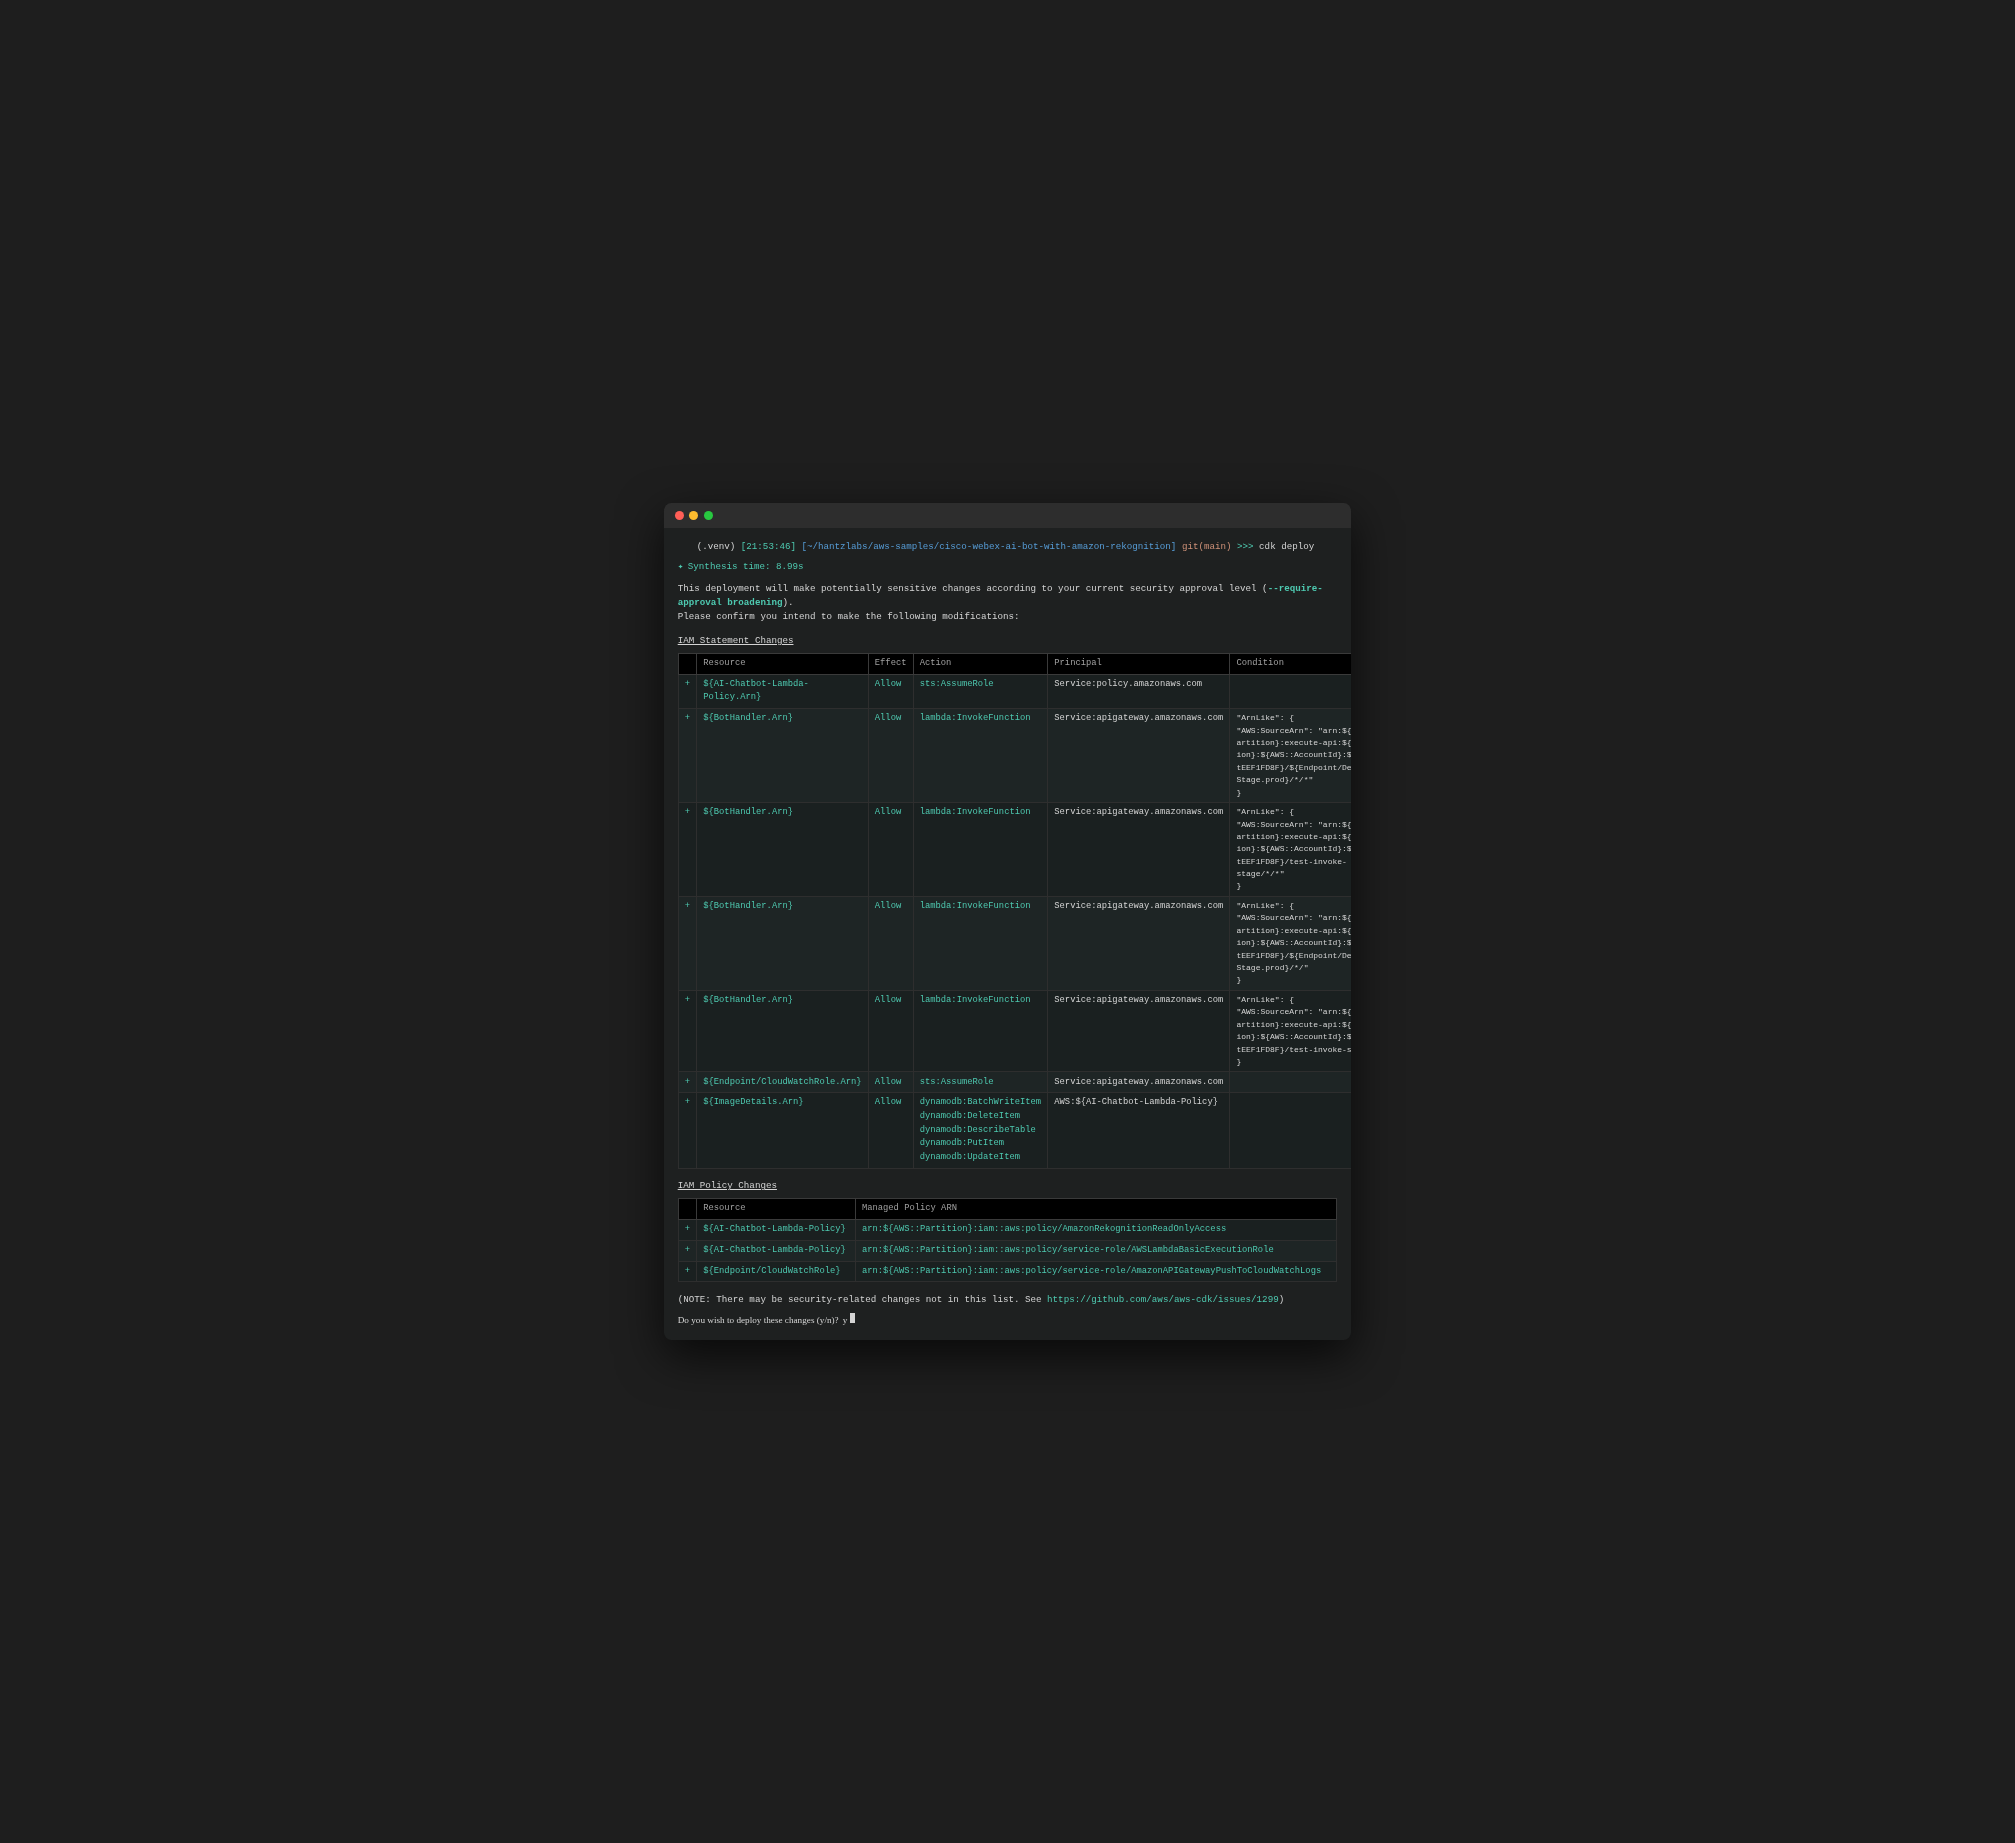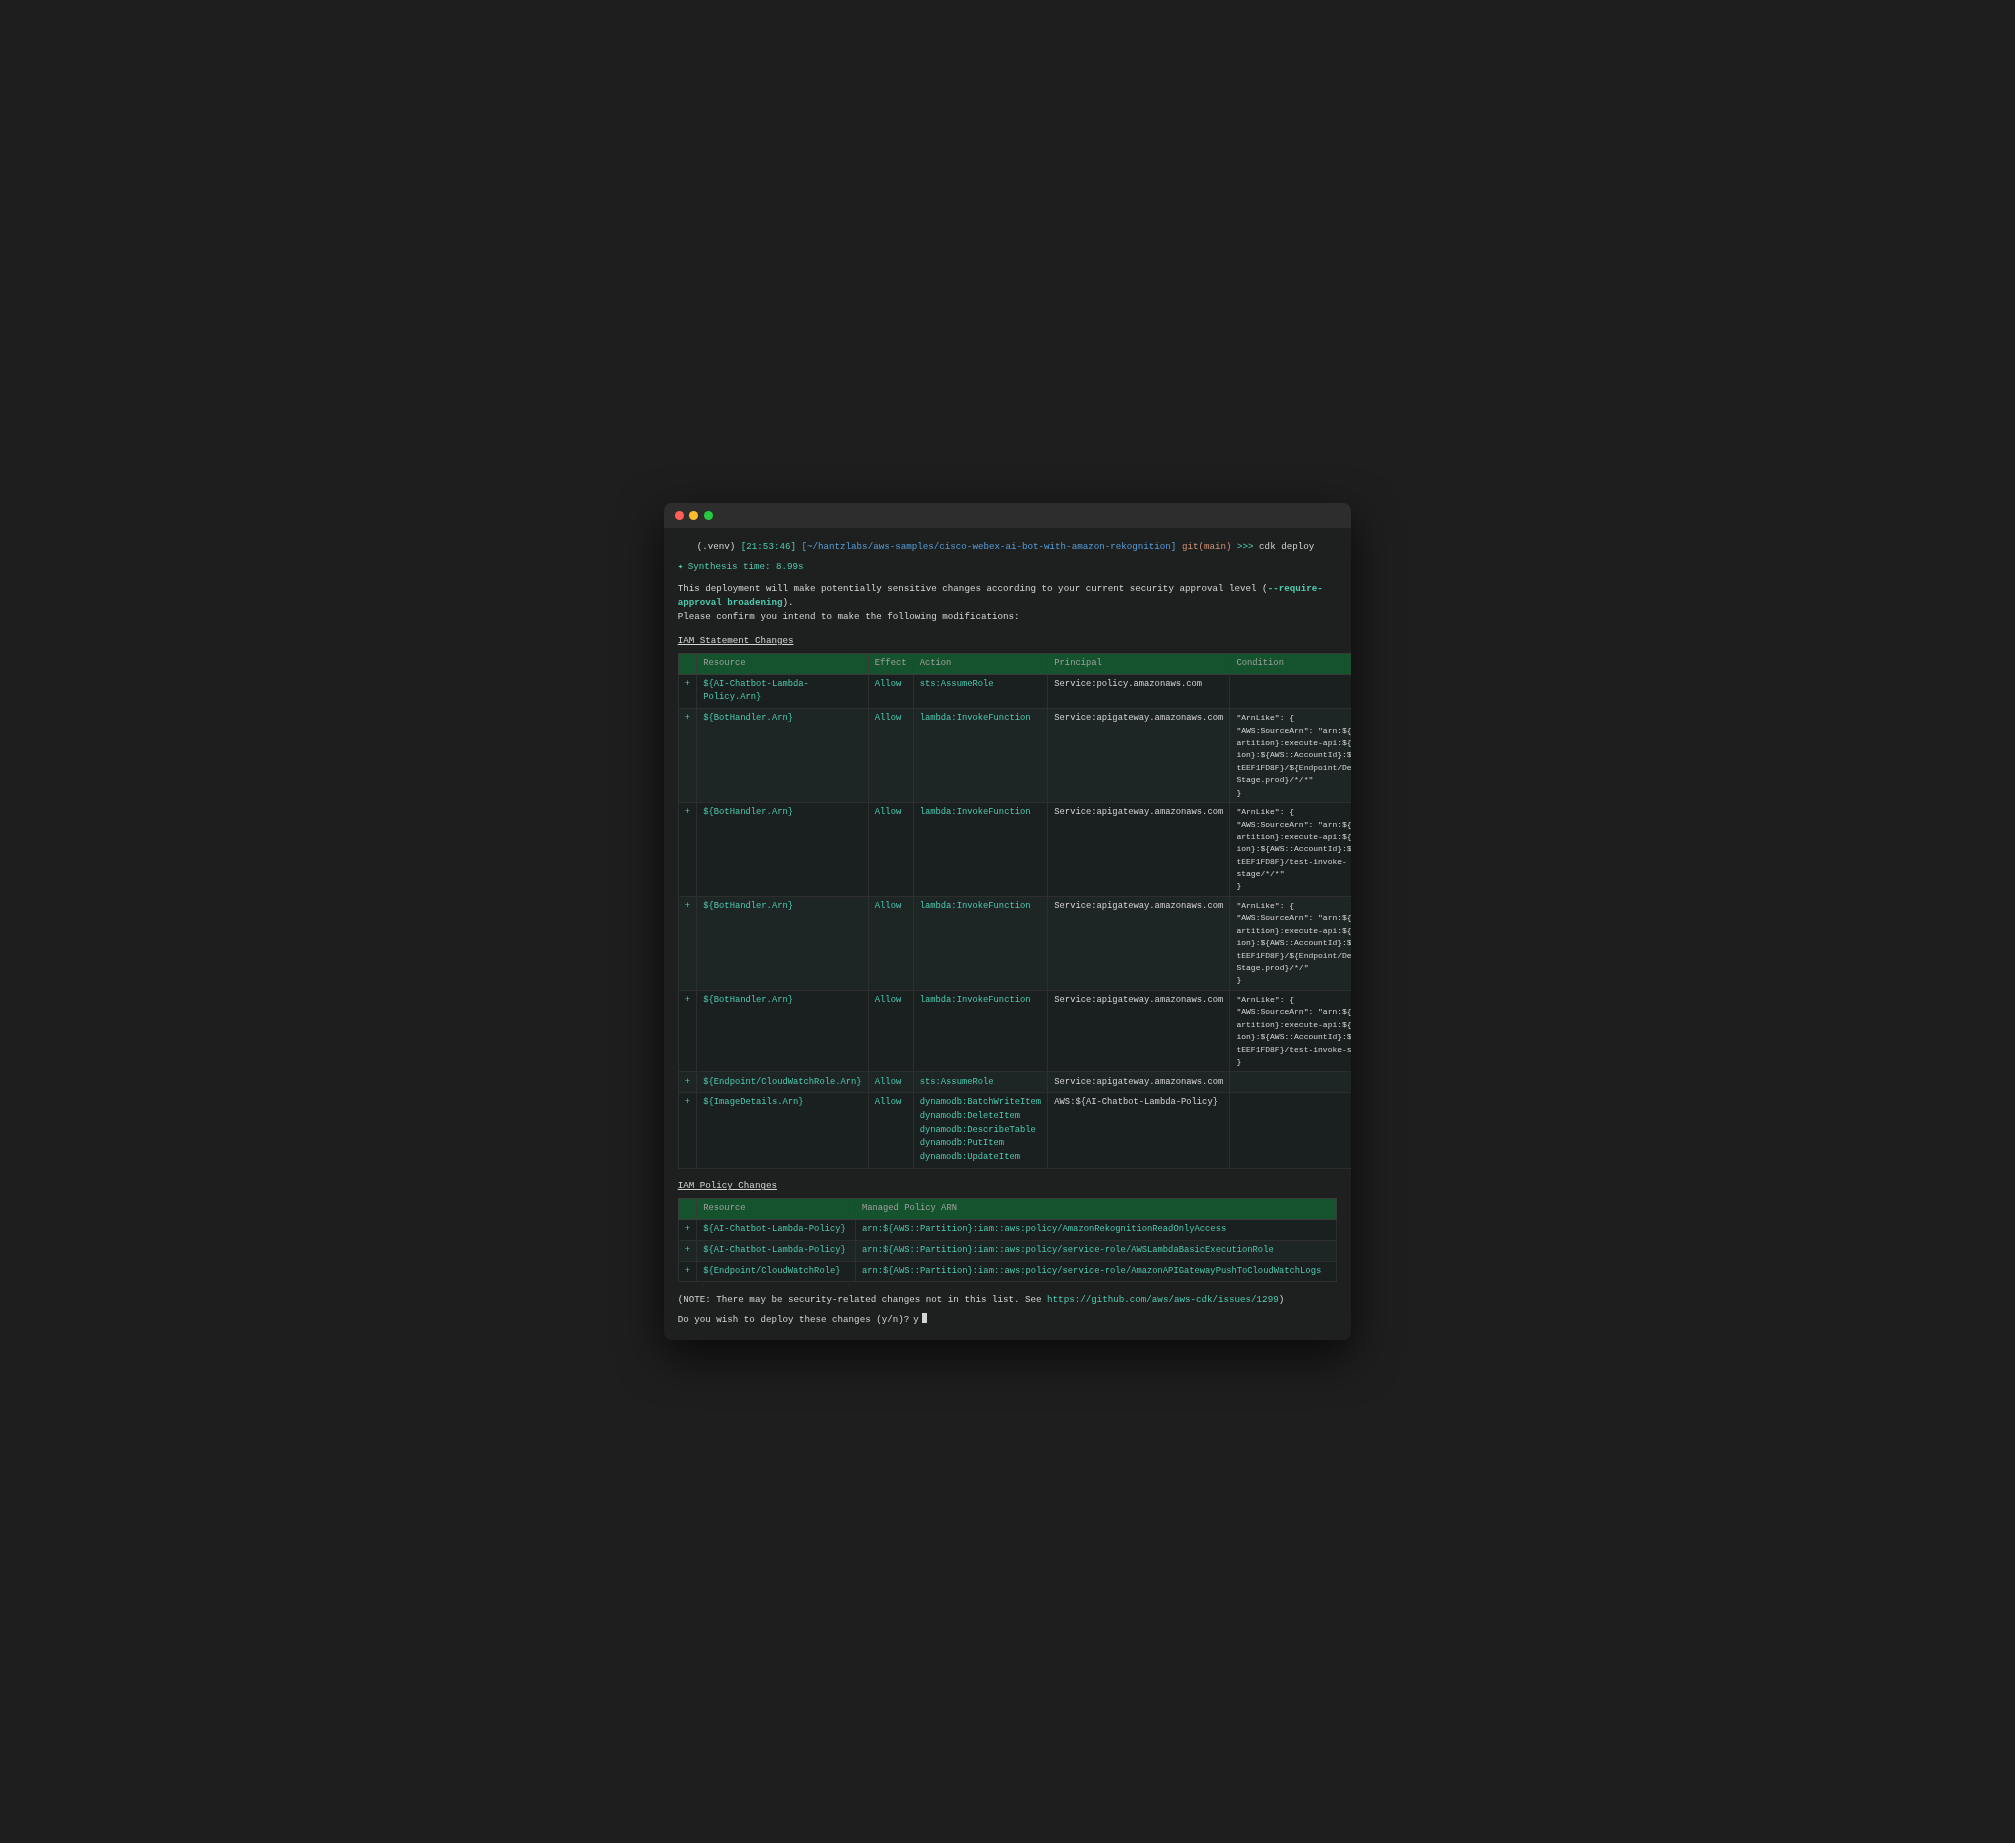--- a/index.html
+++ b/index.html
@@ -81,7 +81,7 @@
       font-size: 8.8px;
     }
     th {
-      background: #14532d;
+      background: #000000;
       color: #a0a0a0;
       border: 0.8px solid #3a3a3a;
       padding: 3.1px 6.1px;

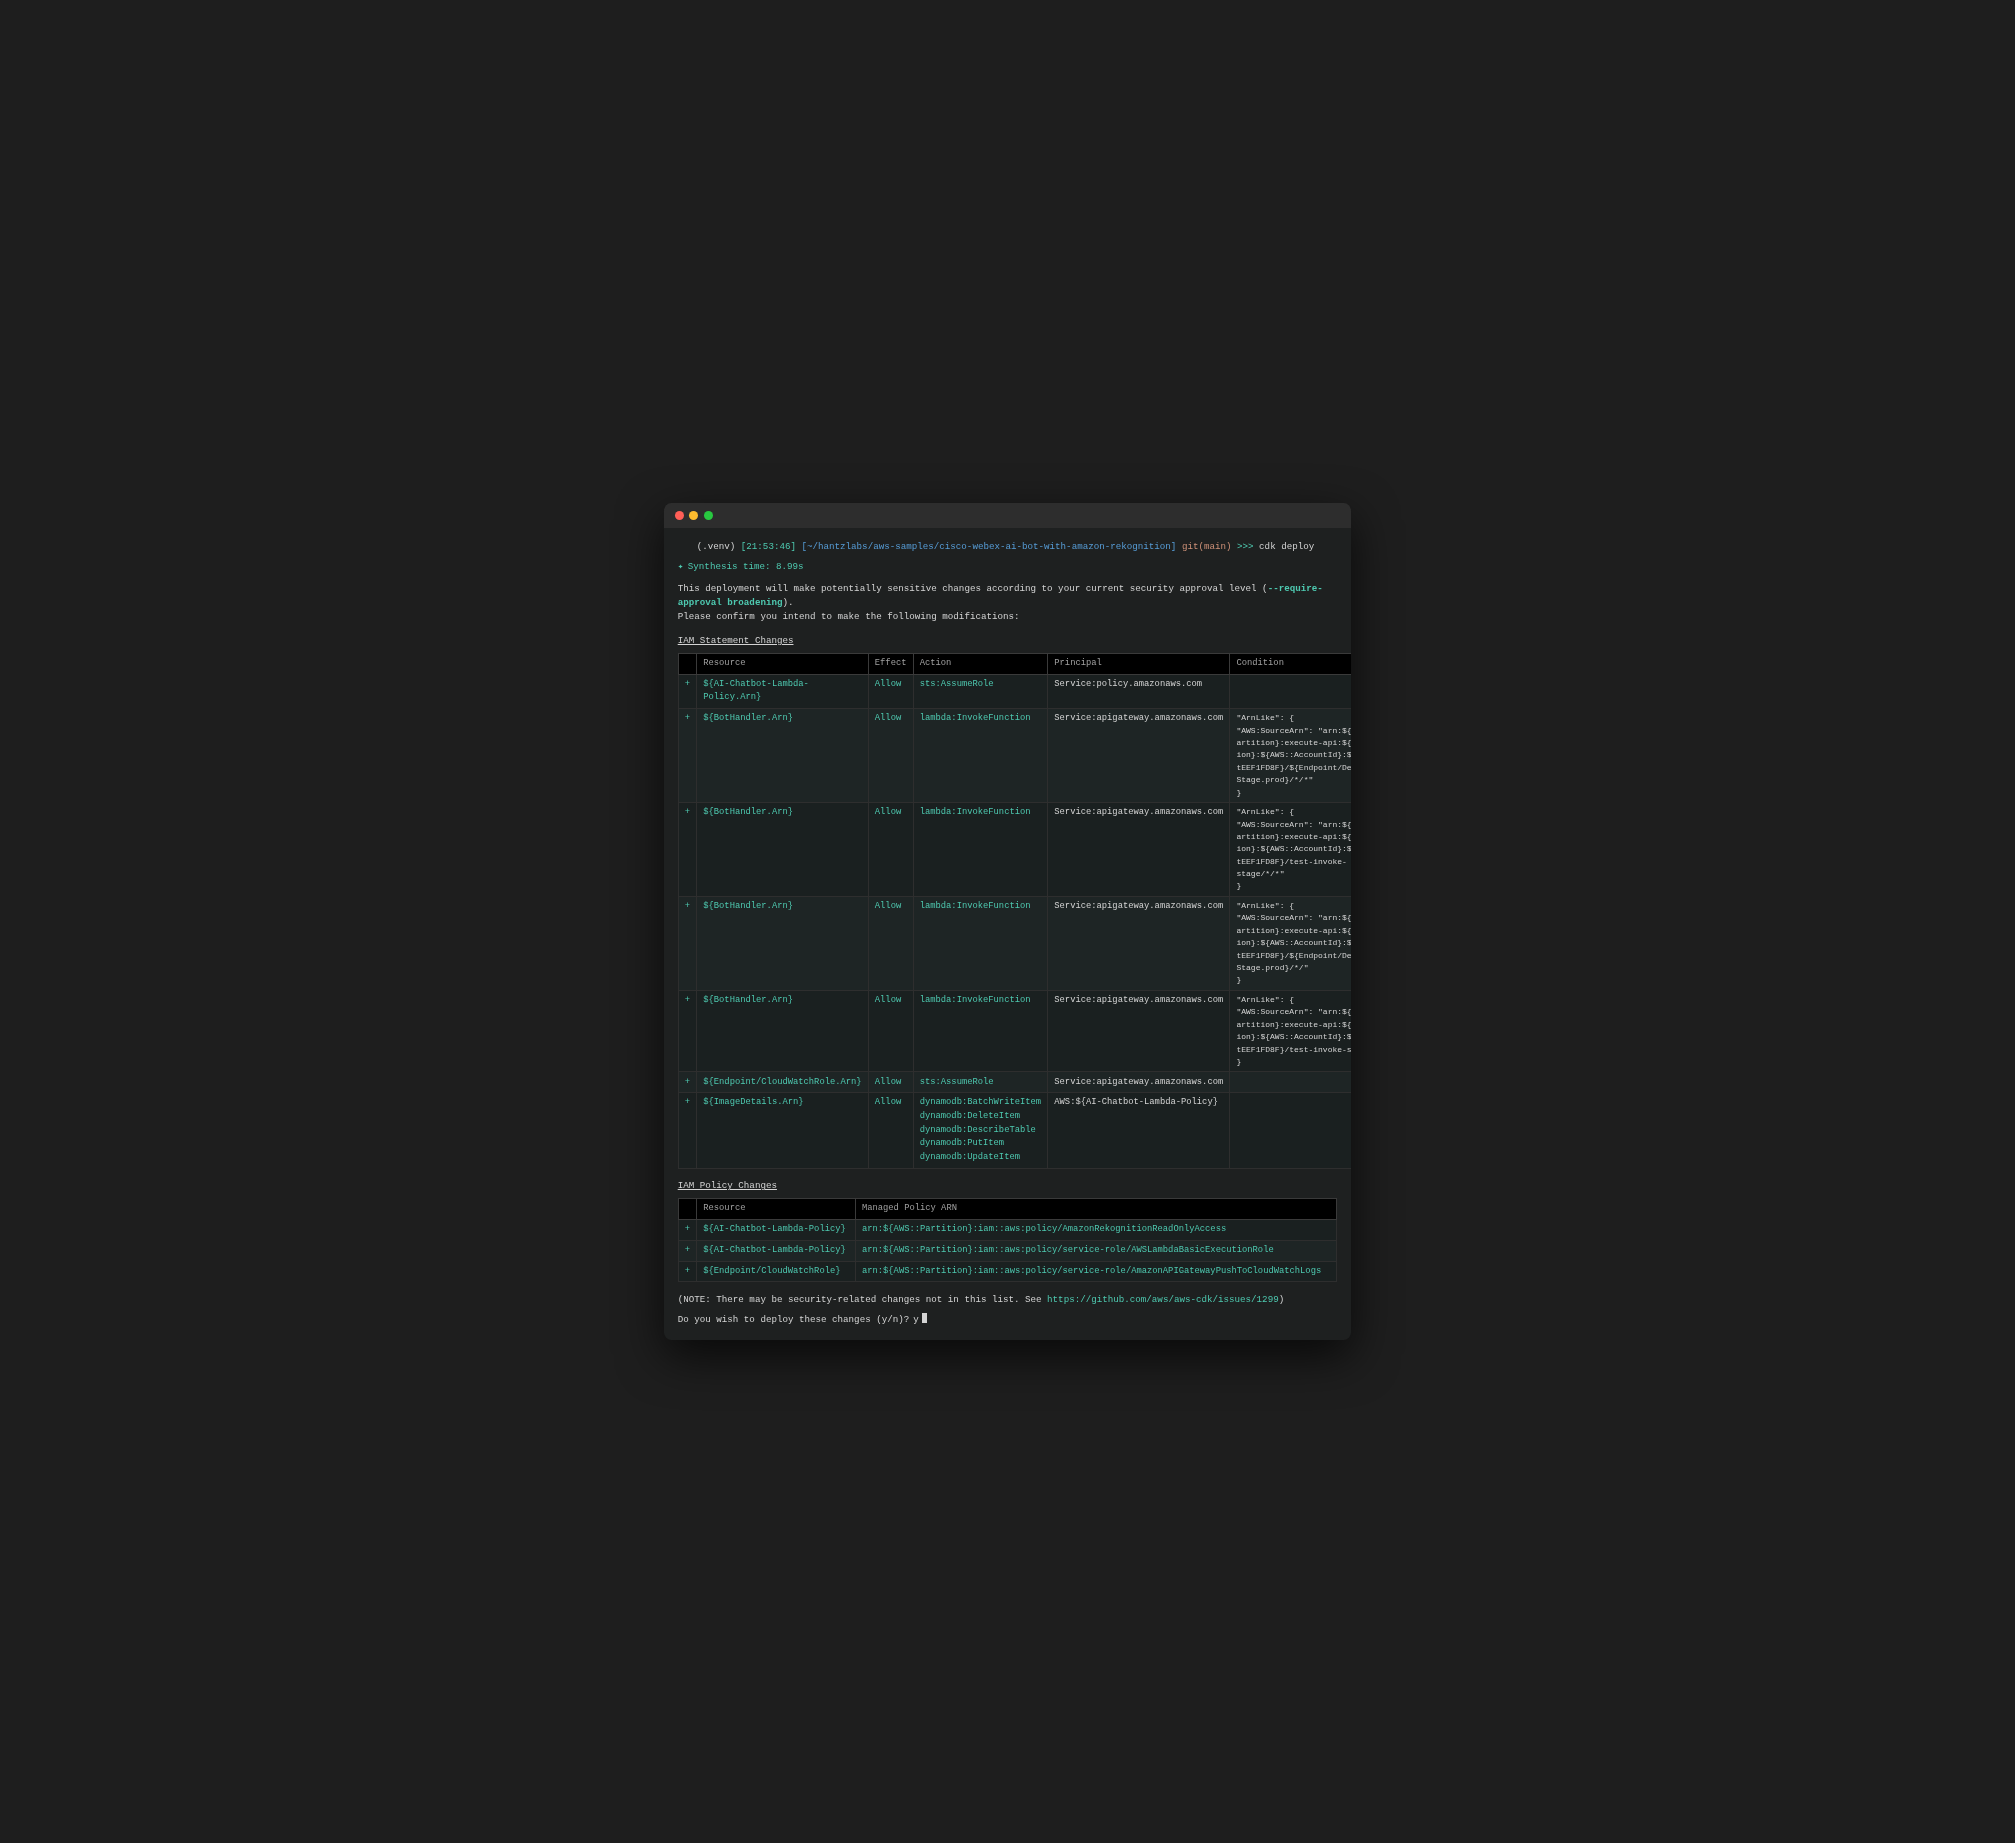--- a/index.html
+++ b/index.html
@@ -115,6 +115,7 @@
       display: flex;
       align-items: flex-start;
       gap: 2px;
+      font-family: Liberation Serif, serif;
     }
     .cursor {
       display: inline-block;

